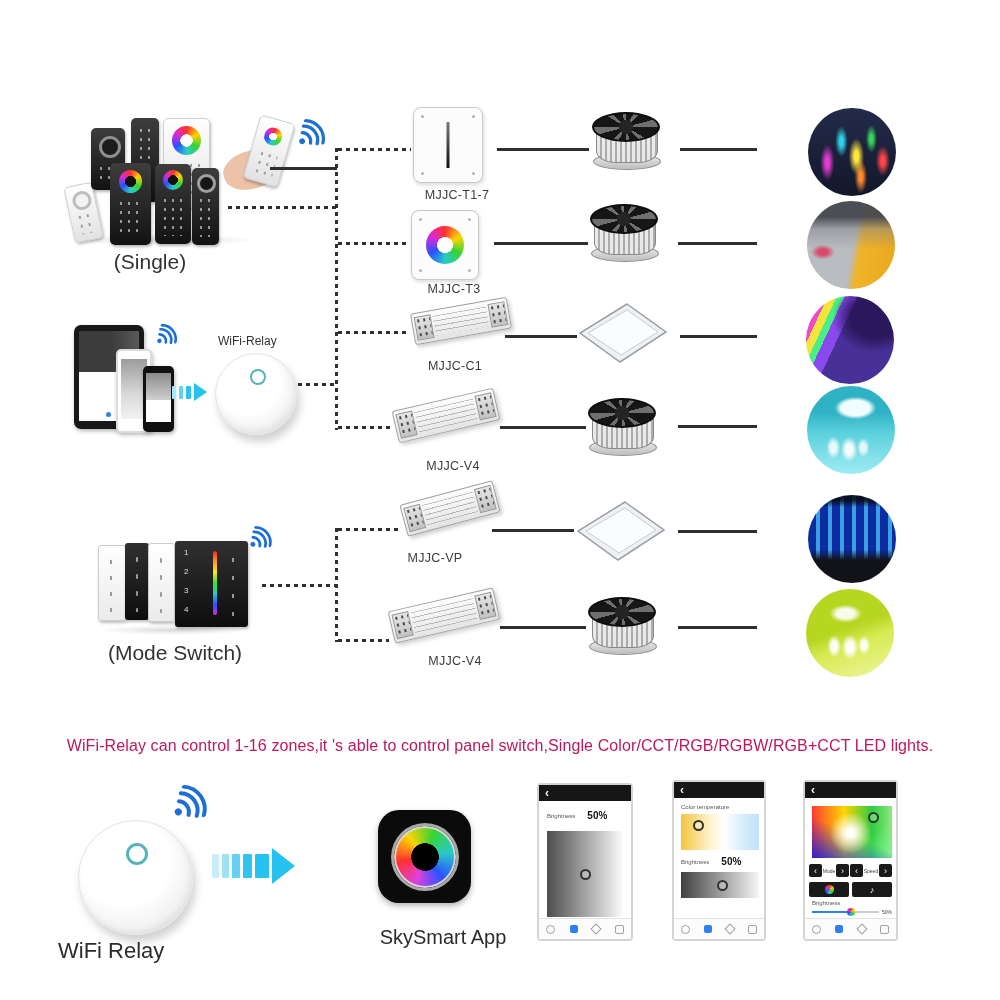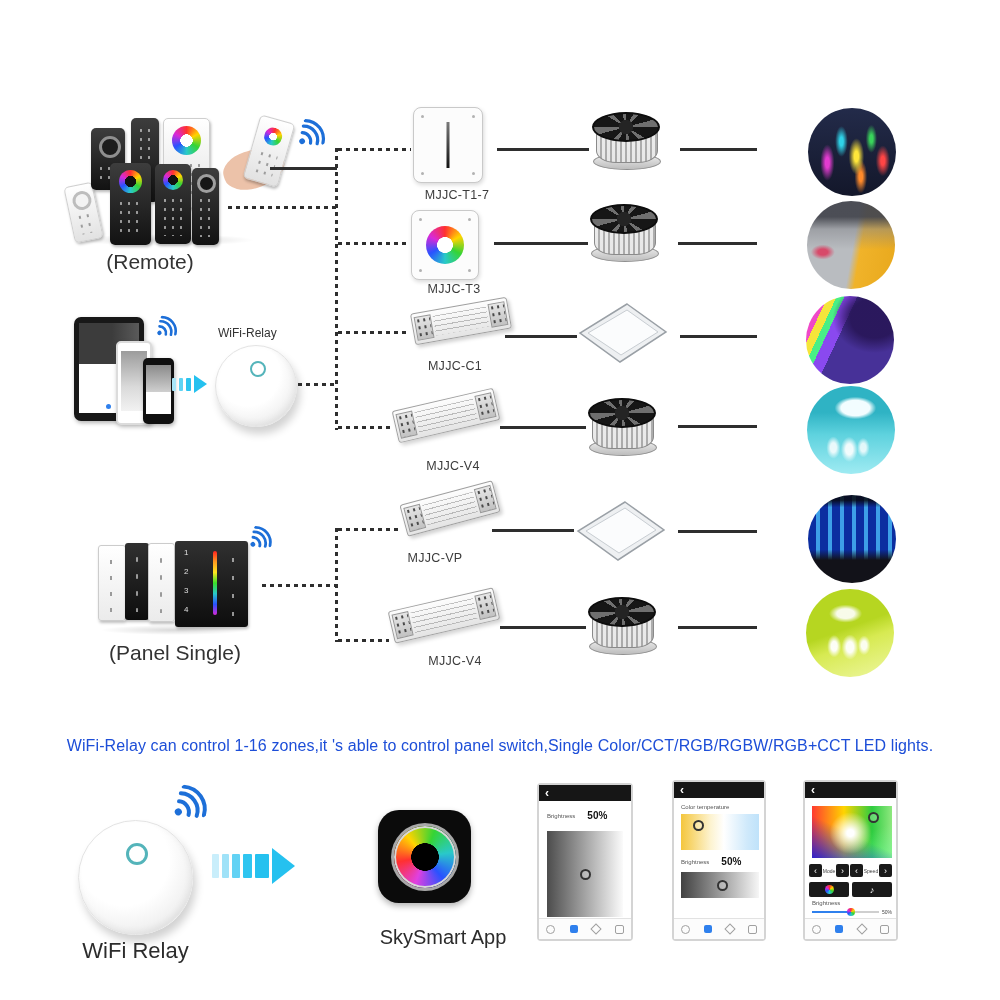--- a/index.html
+++ b/index.html
@@ -193,7 +193,7 @@
       <path d="M16.5 4.5 A15.5 15.5 0 0 1 16.5 29.5" stroke="#1d6fd8" stroke-width="3.6" fill="none" stroke-linecap="round"></path>
       <path d="M22 1 A20.5 20.5 0 0 1 22 33" stroke="#1d6fd8" stroke-width="3.6" fill="none" stroke-linecap="round"></path>
     </svg>
-    <div class="groupcap abs" style="left:5px;top:138px;width:160px">(Remote)</div>
+    <div class="groupcap abs" style="left:5px;top:138px;width:160px">(Single)</div>
   </div>
 
   <div class="abs" style="left:70px;top:315px;width:255px;height:150px">

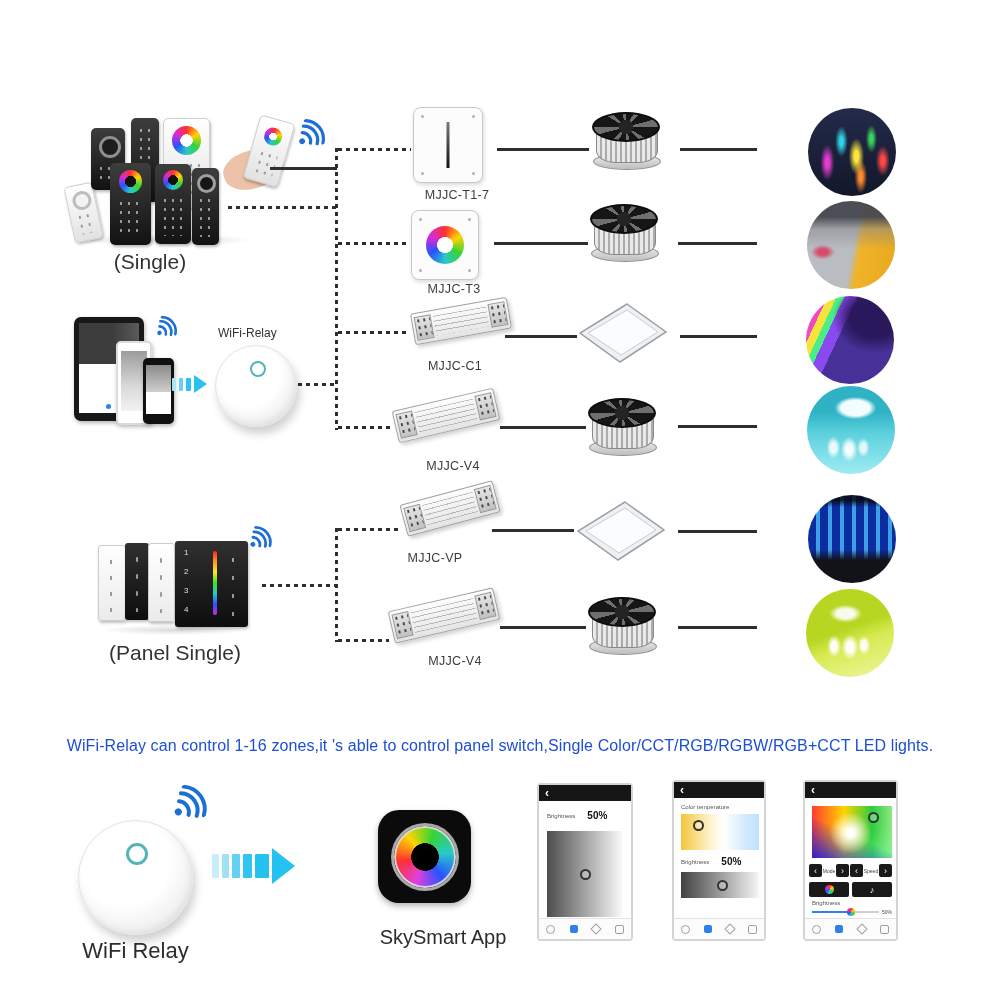--- a/index.html
+++ b/index.html
@@ -196,7 +196,7 @@
     <div class="groupcap abs" style="left:5px;top:138px;width:160px">(Single)</div>
   </div>
 
-  <div class="abs" style="left:70px;top:315px;width:255px;height:150px">
+  <div class="abs" style="left:70px;top:323px;width:255px;height:150px">
     <div class="abs" style="left:4px;top:2px;width:70px;height:104px;background:#181818;border-radius:7px;box-shadow:1px 2px 4px rgba(0,0,0,.3)">
       <div class="abs" style="left:5px;top:6px;right:5px;bottom:8px;background:#fff;overflow:hidden">
         <div class="abs" style="left:0;top:0;right:0;height:46%;background:linear-gradient(90deg,#3c3c3c 55%,#5a5a5a)"></div>

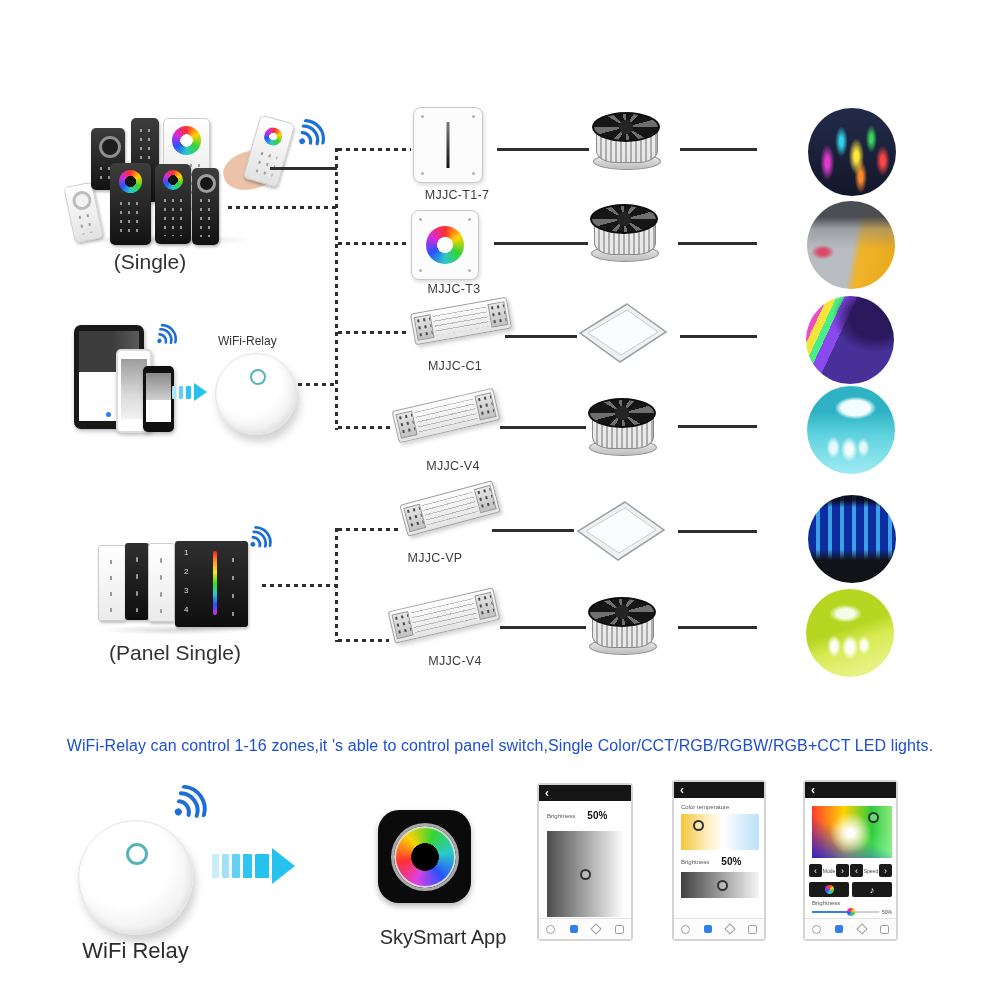--- a/index.html
+++ b/index.html
@@ -254,7 +254,7 @@
       <path d="M16.5 4.5 A15.5 15.5 0 0 1 16.5 29.5" stroke="#1d6fd8" stroke-width="3.8" fill="none" stroke-linecap="round"></path>
       <path d="M22 1 A20.5 20.5 0 0 1 22 33" stroke="#1d6fd8" stroke-width="3.8" fill="none" stroke-linecap="round"></path>
     </svg>
-    <div class="groupcap abs" style="left:0;top:116px;width:170px">(Panel Single)</div>
+    <div class="groupcap abs" style="left:0;top:116px;width:170px">(Mode Switch)</div>
   </div>
 
   <div class="solid-h abs" style="left:270px;top:167px;width:67px"></div>

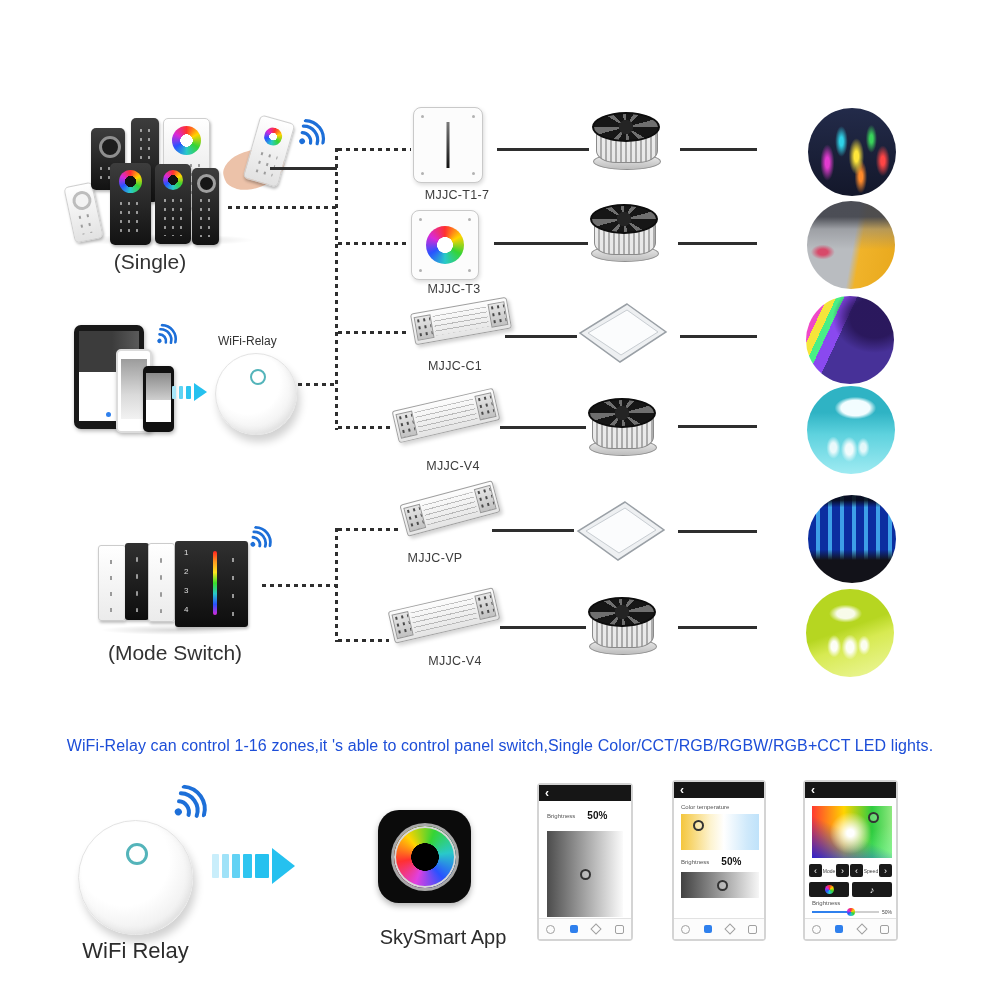--- a/index.html
+++ b/index.html
@@ -14,7 +14,7 @@
   .groupcap{font-size:21px;color:#333;text-align:center;}
   .mjjclabel{font-size:12.5px;color:#3c3c3c;text-align:center;width:110px;letter-spacing:.3px;}
   .minilabel{font-size:12px;color:#333;}
-  .caption{font-size:16px;color:#1d4ed8;text-align:center;letter-spacing:.1px;}
+  .caption{font-size:16px;color:#be185d;text-align:center;letter-spacing:.1px;}
   .biglabel{font-size:22px;color:#2c2c2c;text-align:center;}
   
   .remote{position:absolute;border-radius:5px;box-shadow:1px 2px 3px rgba(0,0,0,.28);}

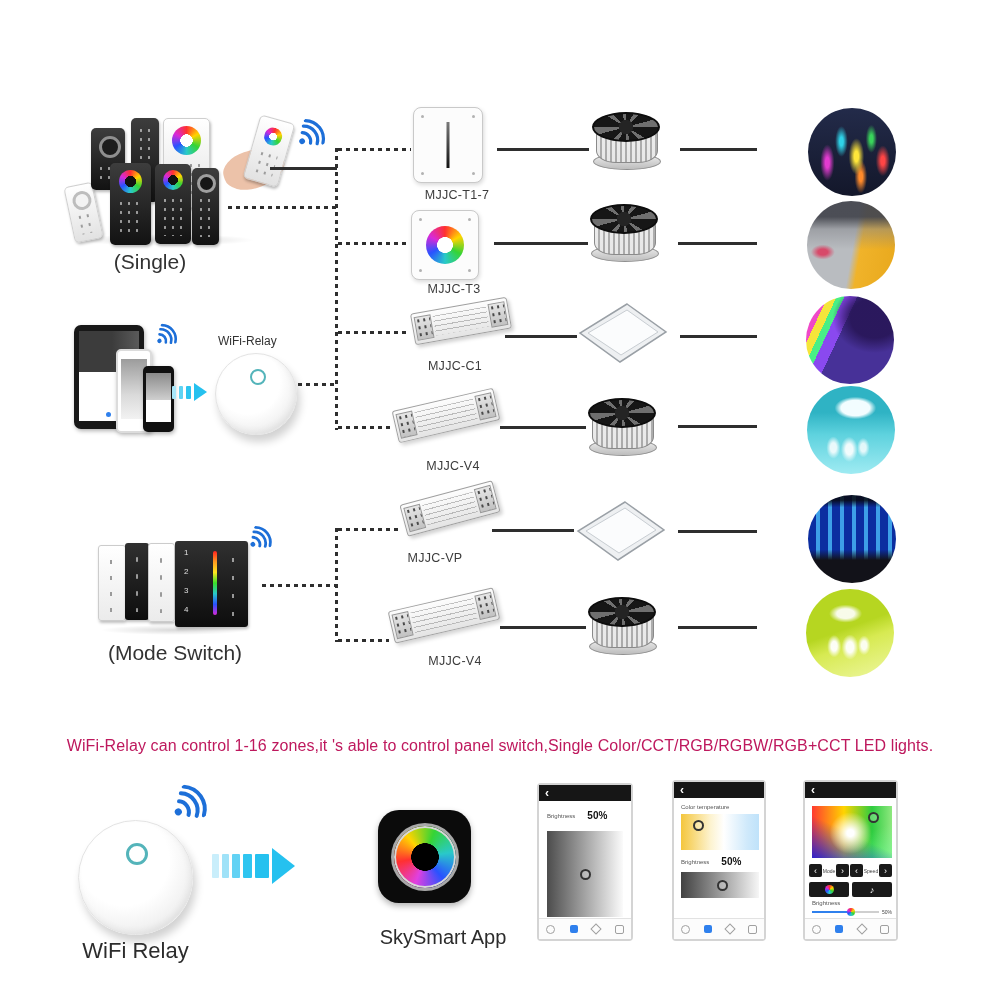--- a/index.html
+++ b/index.html
@@ -15,7 +15,7 @@
   .mjjclabel{font-size:12.5px;color:#3c3c3c;text-align:center;width:110px;letter-spacing:.3px;}
   .minilabel{font-size:12px;color:#333;}
   .caption{font-size:16px;color:#be185d;text-align:center;letter-spacing:.1px;}
-  .biglabel{font-size:22px;color:#2c2c2c;text-align:center;}
+  .biglabel{font-size:22px;color:#2c2c2c;text-align:left;}
   
   .remote{position:absolute;border-radius:5px;box-shadow:1px 2px 3px rgba(0,0,0,.28);}
   .remote.dark{background:linear-gradient(180deg,#3d3d3d,#121212);}

